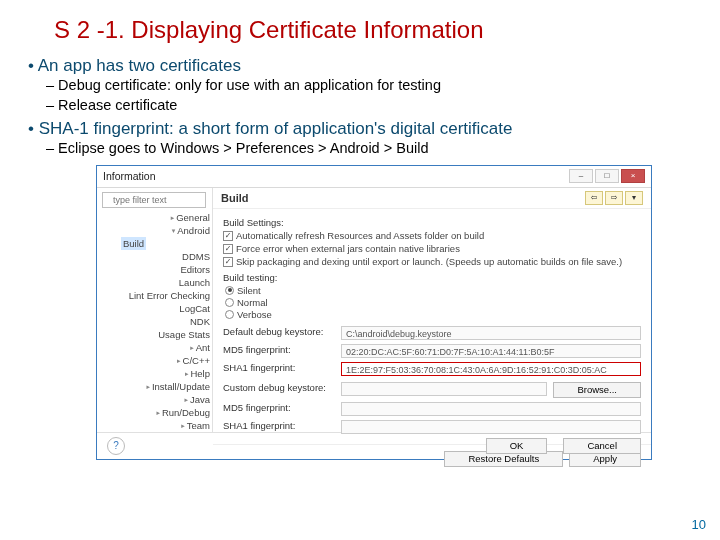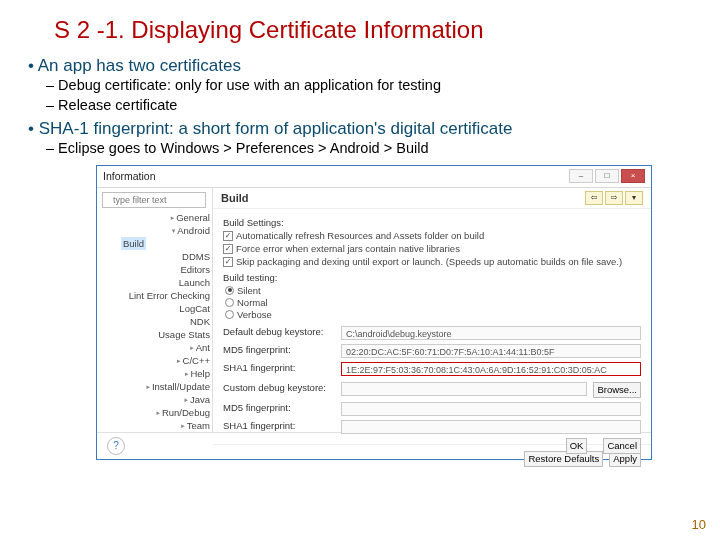--- a/index.html
+++ b/index.html
@@ -44,7 +44,7 @@
   .fieldrow .fl { width: 112px; color: #333; }
   .fieldrow .fv { flex: 1; height: 14px; border: 1px solid #ccc; background: #fafafa; padding: 0 4px; font-size: 9px; line-height: 14px; color: #555; overflow: hidden; white-space: nowrap; }
   .fieldrow .fv.hl { border: 1.5px solid #c00; background: #fff; }
-  .btn { height: 16px; border: 1px solid #bbb; background: #f4f4f4; padding: 0 3px; font-size: 9.5px; line-height: 14px; cursor: pointer; }
+  .btn { height: 16px; border: 1px solid #bbb; background: #f4f4f4; padding: 0 23px; font-size: 9.5px; line-height: 14px; cursor: pointer; }
   .toolbar { display: flex; justify-content: flex-end; gap: 6px; padding: 6px 10px 4px; border-top: 1px solid #eee; }
   .bottombar { display: flex; align-items: center; padding: 4px 10px; border-top: 1px solid #e0e0e0; }
   .help { width: 18px; height: 18px; border: 1px solid #bbb; border-radius: 50%; text-align: center; font-size: 10px; color: #3a7bbf; line-height: 16px; cursor: pointer; }

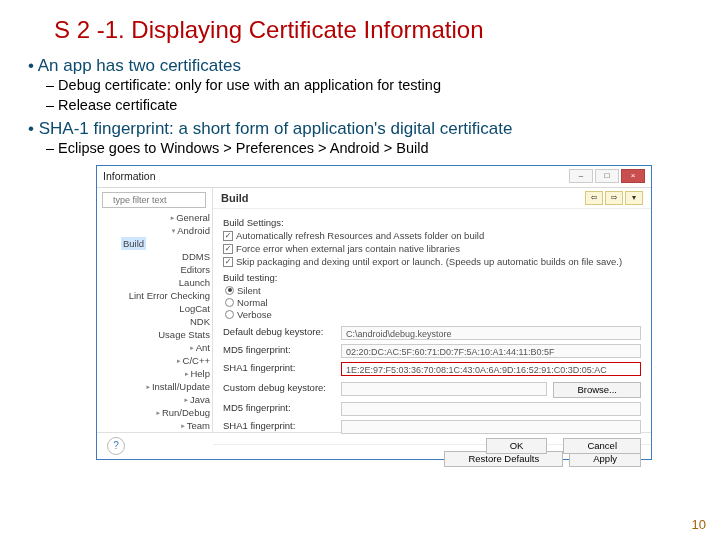--- a/index.html
+++ b/index.html
@@ -10,7 +10,7 @@
   .sub { font-size: 14.5px; color: #000; margin-left: 18px; line-height: 1.35; }
   .dash::before { content: "– "; }
   .dot::before { content: "• "; }
-  .page-num { position: absolute; bottom: 8px; right: 14px; font-size: 13px; color: #a16207; }
+  .page-num { position: absolute; bottom: 8px; right: 14px; font-size: 13px; color: #0369a1; }
 
   .pref-window { margin: 6px 0 0 68px; width: 556px; border: 1px solid #3a7bbf; background: #fff; font-family: "Segoe UI", Tahoma, sans-serif; font-size: 10px; color: #333; }
   .titlebar { background: #fff; border-bottom: 1px solid #d9d9d9; height: 22px; display: flex; align-items: center; padding: 0 6px; }

